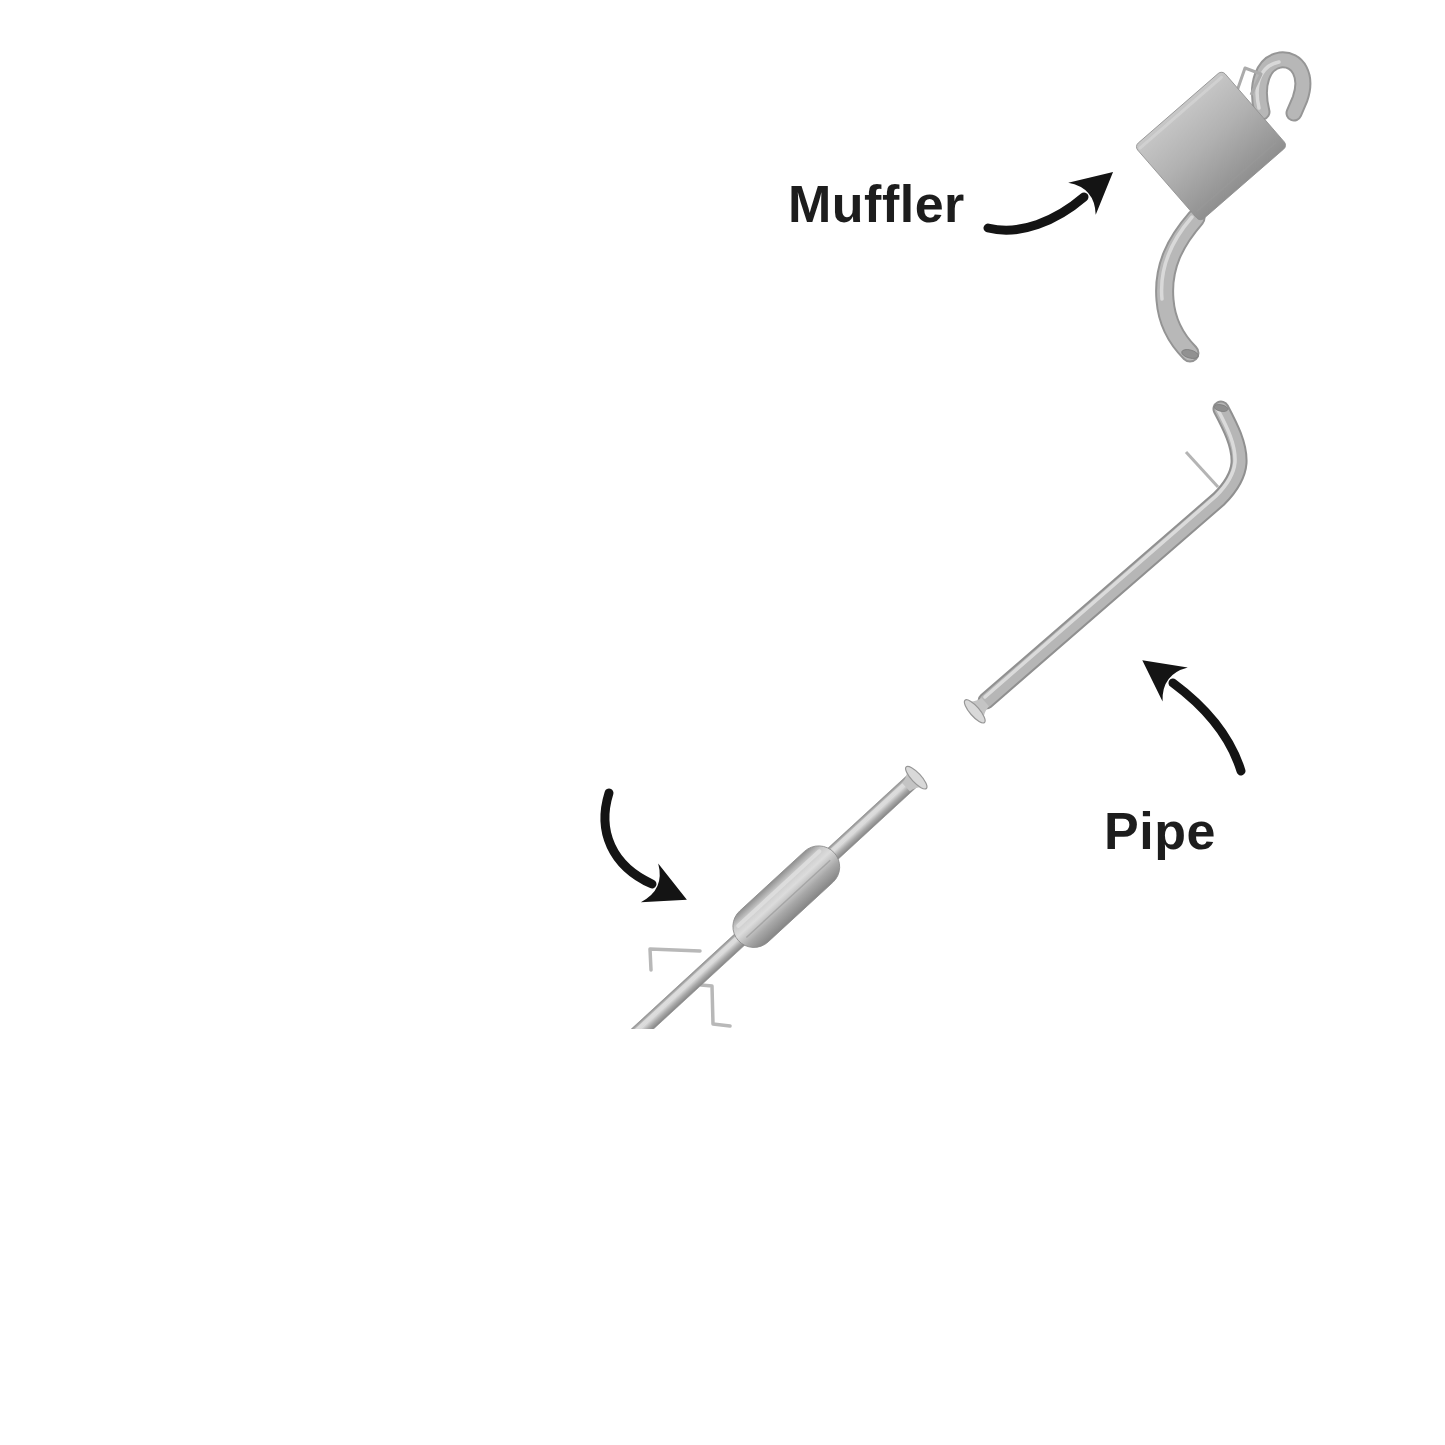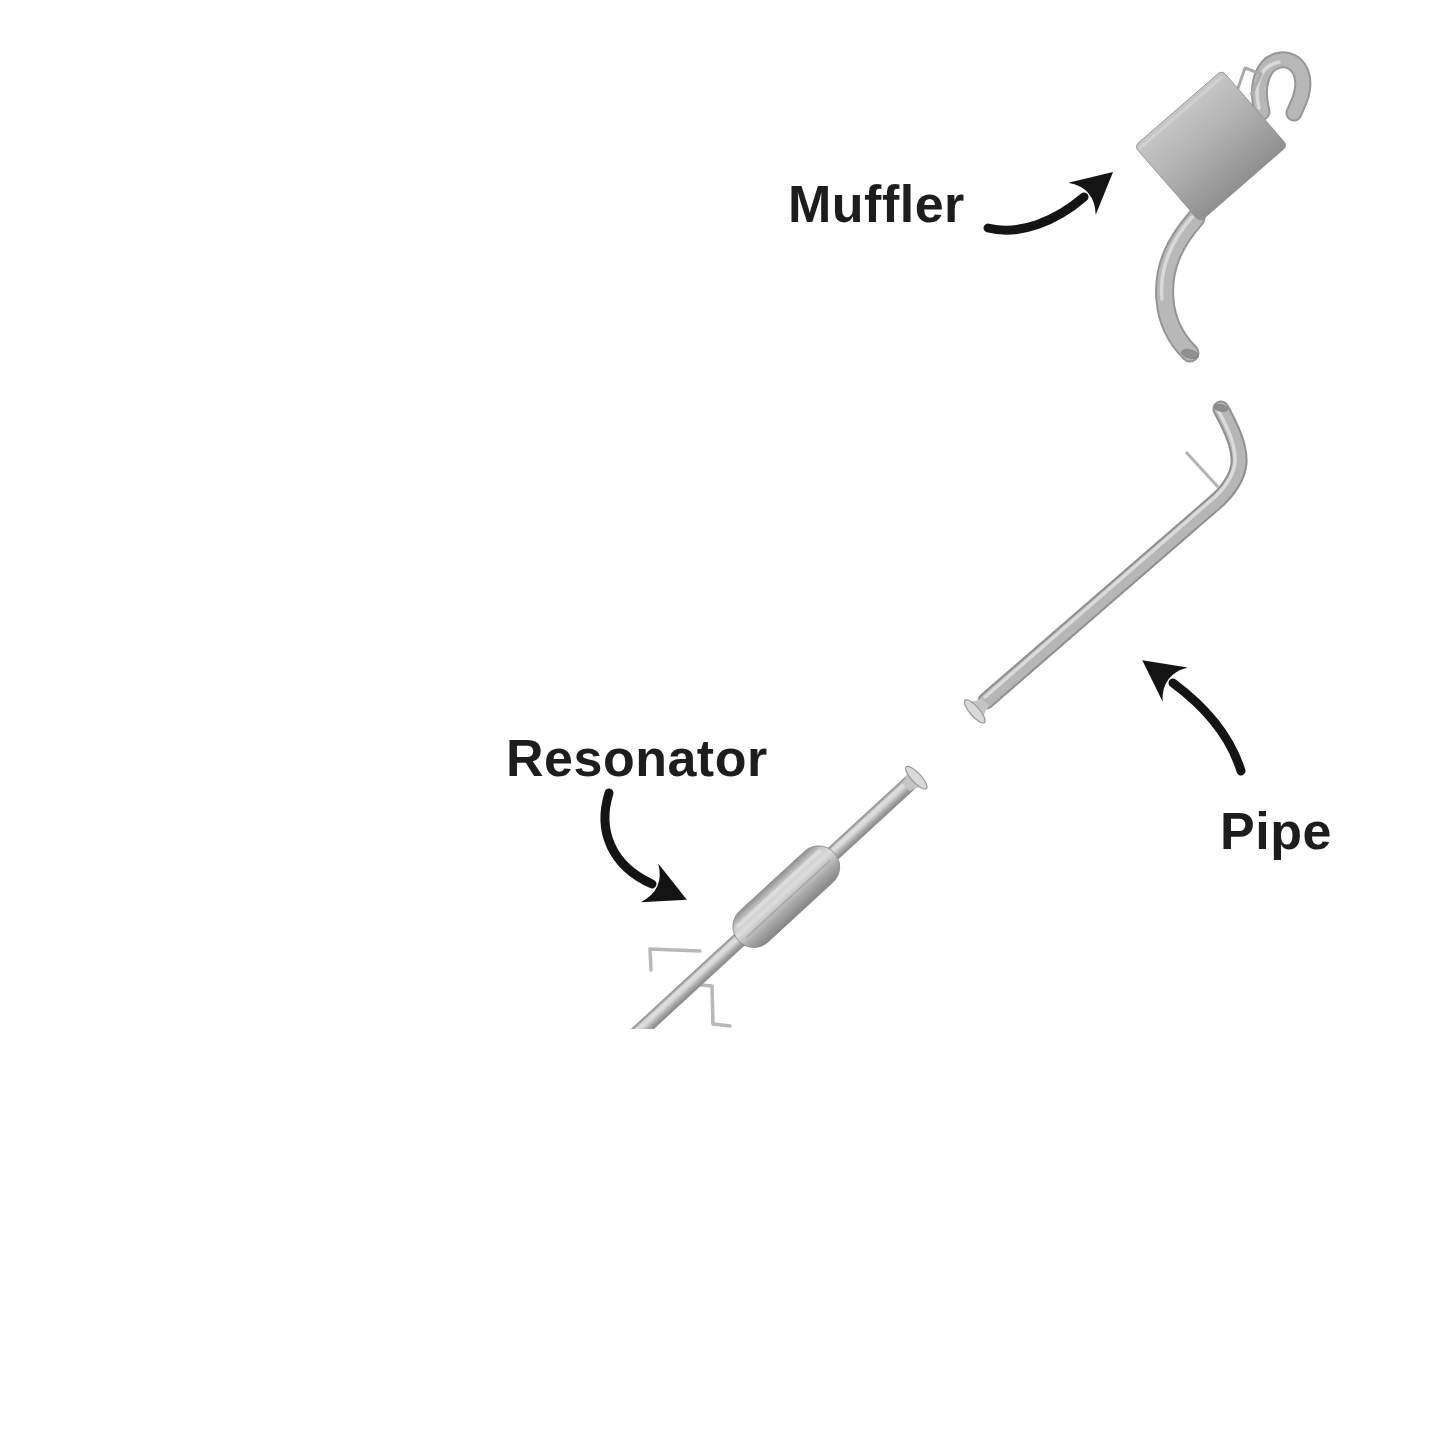--- a/index.html
+++ b/index.html
@@ -213,7 +213,6 @@
 
   <div class="part-label" id="lbl-pipe">Pipe</div>
 
-  <div class="part-label" id="lbl-resonator">Resonator</div>
 
 
 </div>

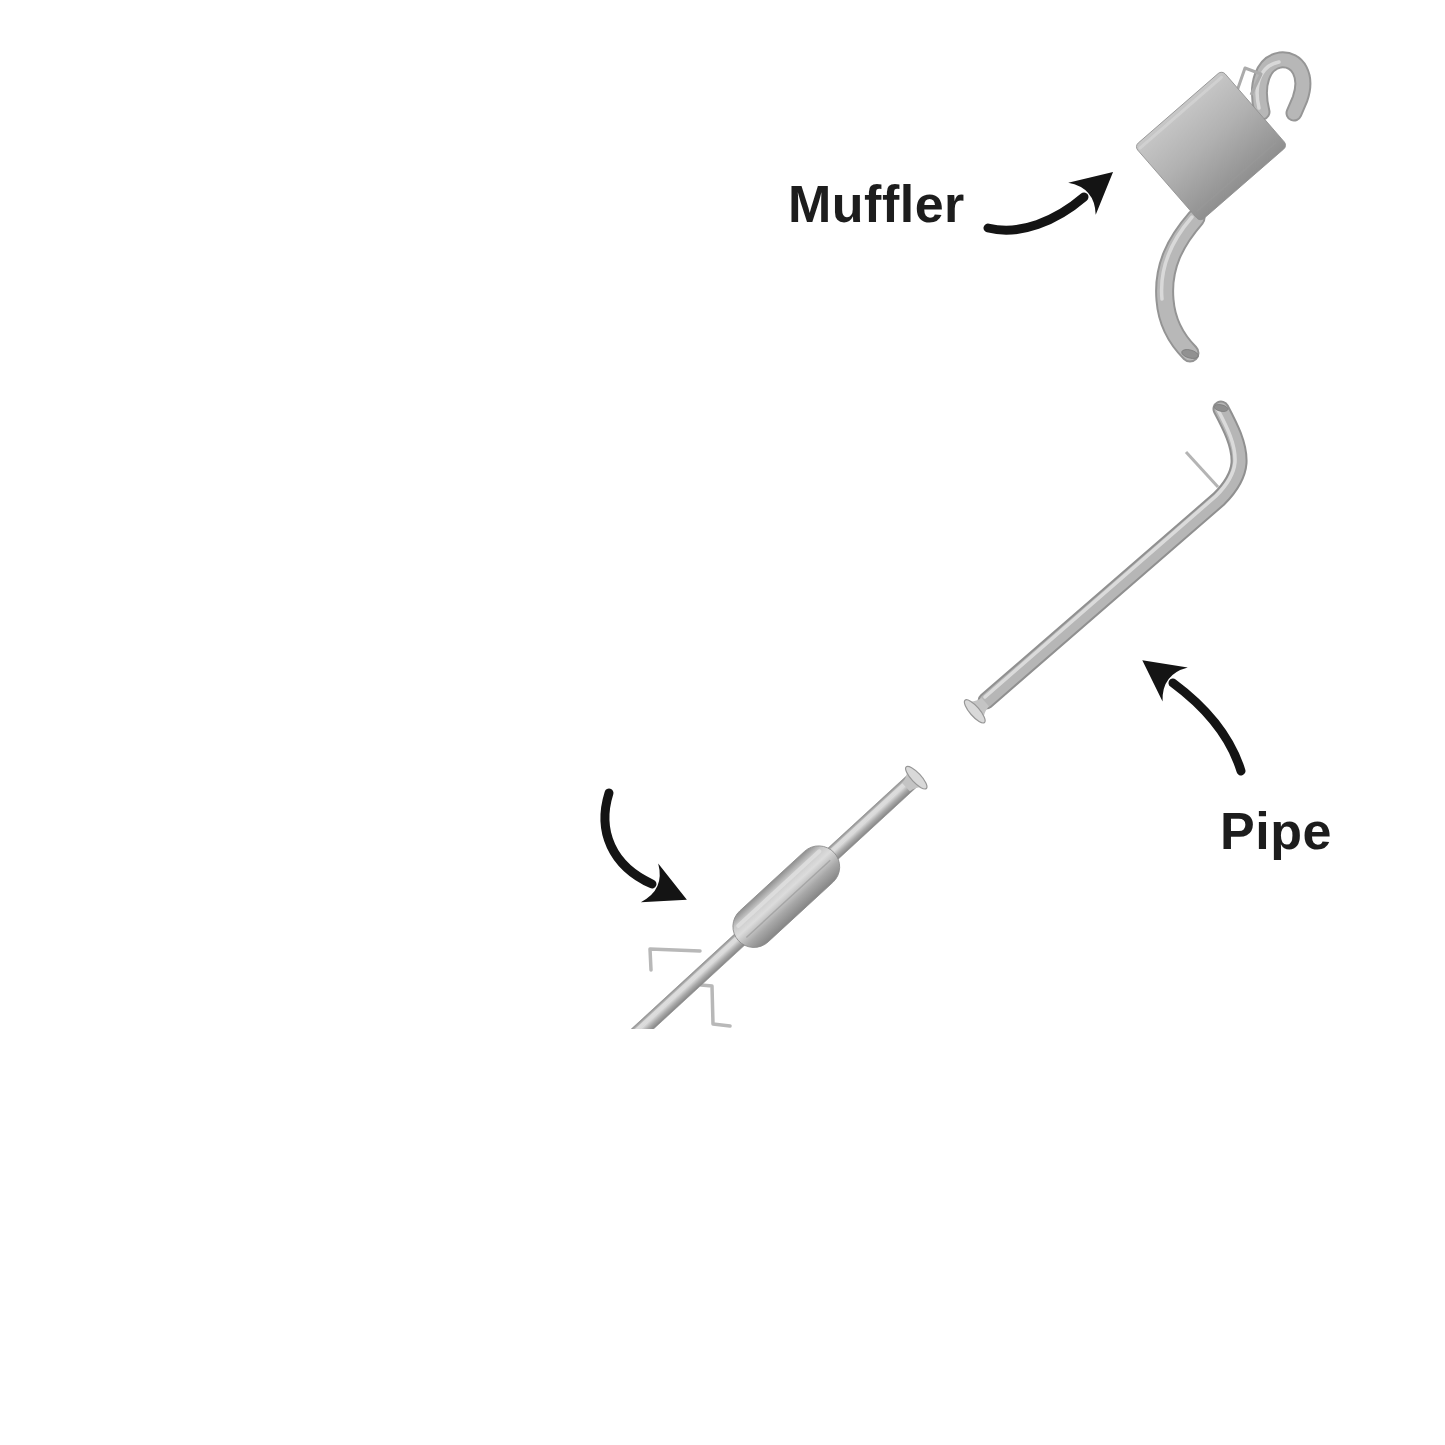--- a/index.html
+++ b/index.html
@@ -26,7 +26,7 @@
     line-height:1.4;
   }
   #lbl-muffler{left:788px;top:177px;}
-  #lbl-pipe{left:1220px;top:804px;}
+  #lbl-pipe{left:1104px;top:804px;}
   #lbl-resonator{left:506px;top:731px;}
   #lbl-flex-pipe{left:162px;top:1062px;}
   #lbl-catalytic{left:500px;top:1279px;width:345px;}

